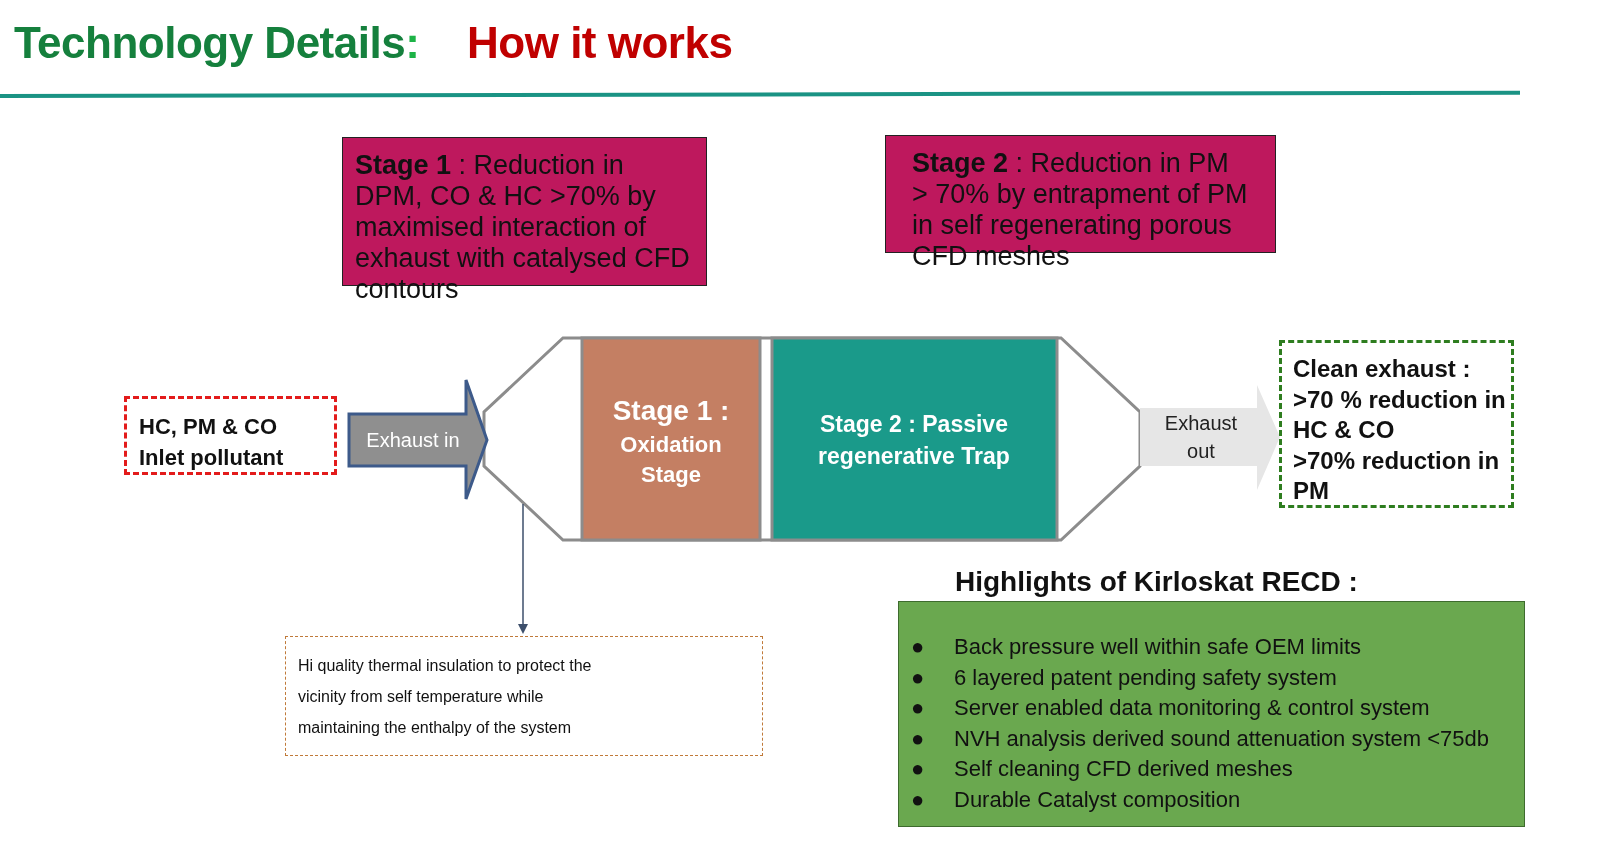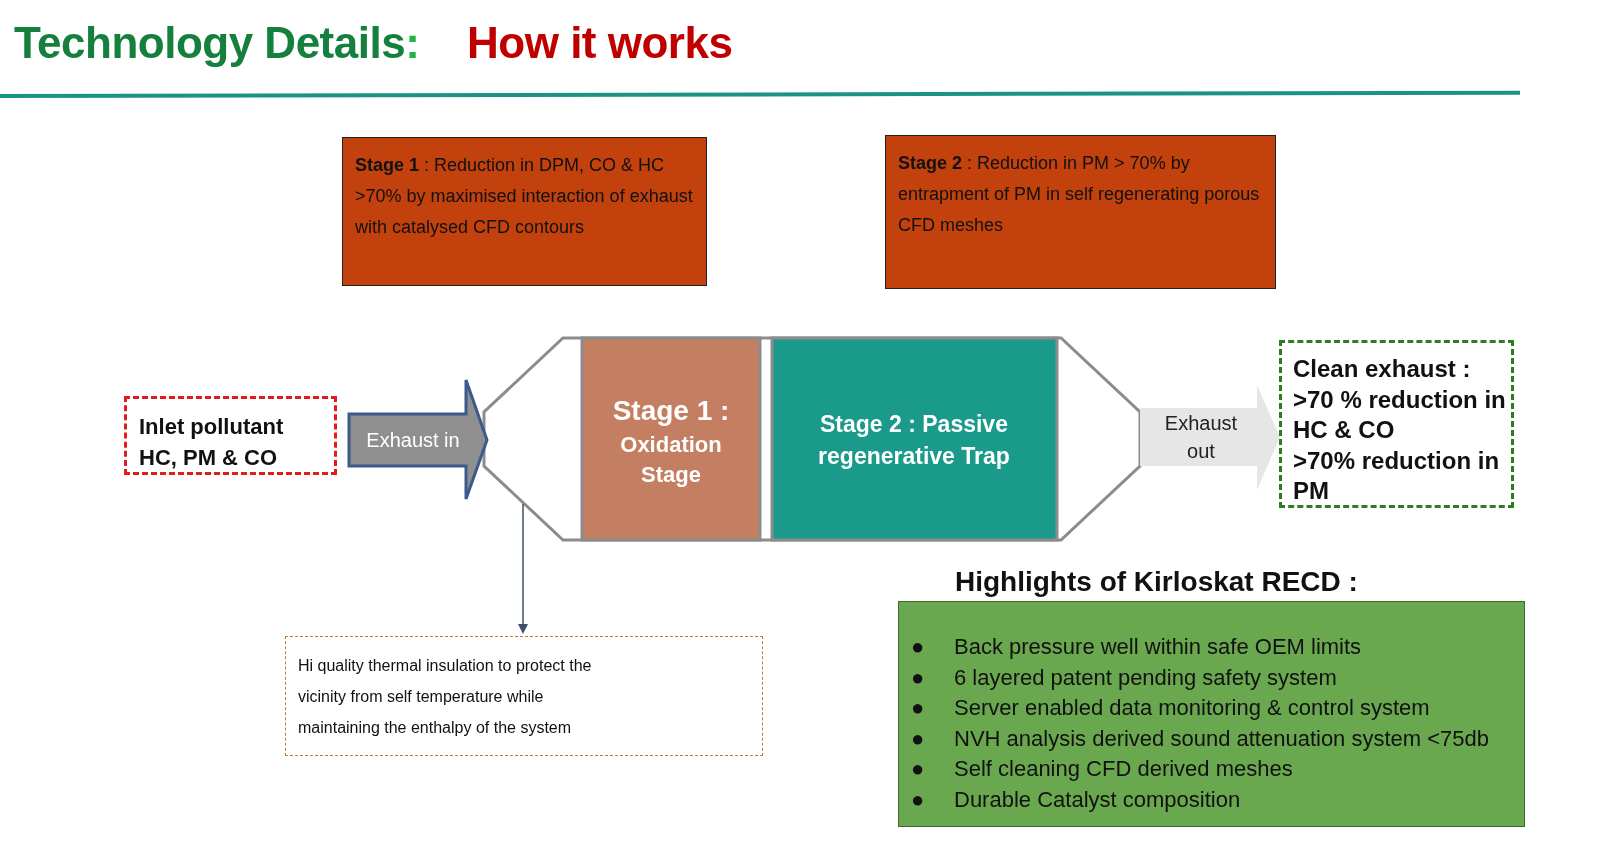--- a/index.html
+++ b/index.html
@@ -12,7 +12,7 @@
   #title .t2 { color:#c00000;margin-left:36px; }
   #rule { left:0; top:94px; width:1520px; height:0; border-top:4px solid #1a9384; transform:rotate(-0.12deg); transform-origin:left; }
 
-  .callout { background:#c2410c; border:1.5px solid #222; box-sizing:border-box; font-size:18px; line-height:31px; color:#111; }
+  .callout { background:#be185d; border:1.5px solid #222; box-sizing:border-box; font-size:27px; line-height:31px; color:#111; }
   #callout1 { left:342px; top:137px; width:365px; height:149px; padding:12px 12px; }
   #callout2 { left:885px; top:135px; width:391px; height:154px; padding:12px 12px; }
   .callout b { font-weight:bold; }

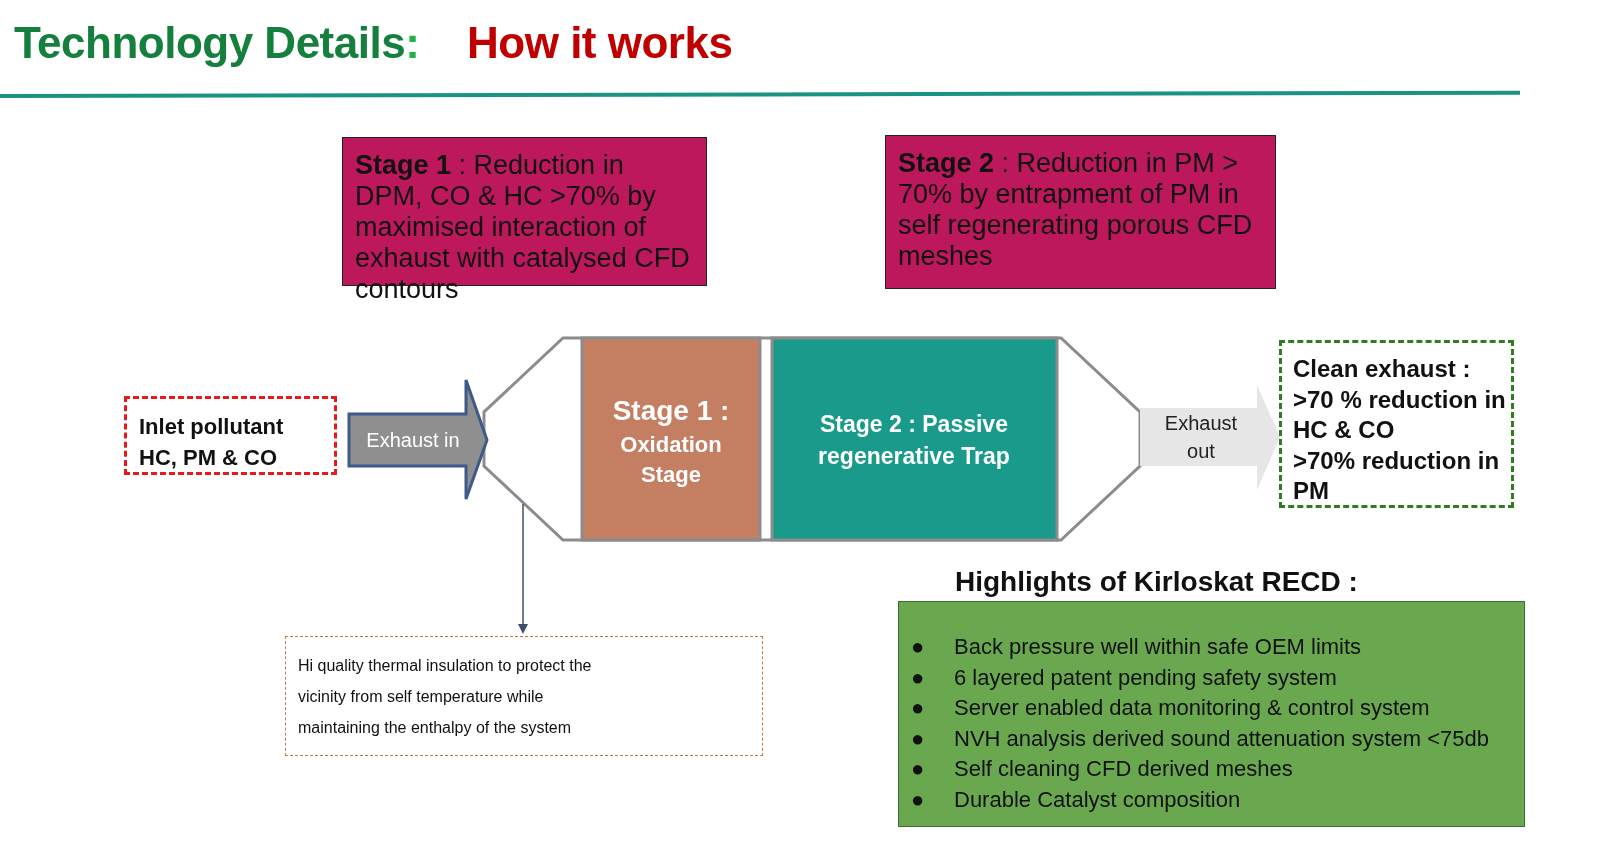--- a/index.html
+++ b/index.html
@@ -14,7 +14,7 @@
 
   .callout { background:#be185d; border:1.5px solid #222; box-sizing:border-box; font-size:27px; line-height:31px; color:#111; }
   #callout1 { left:342px; top:137px; width:365px; height:149px; padding:12px 12px; }
-  #callout2 { left:885px; top:135px; width:391px; height:154px; padding:12px 12px; }
+  #callout2 { left:885px; top:135px; width:391px; height:118px; padding:12px 26px; }
   .callout b { font-weight:bold; }
 
   #inlet { left:124px; top:396px; width:213px; height:79px; box-sizing:border-box;

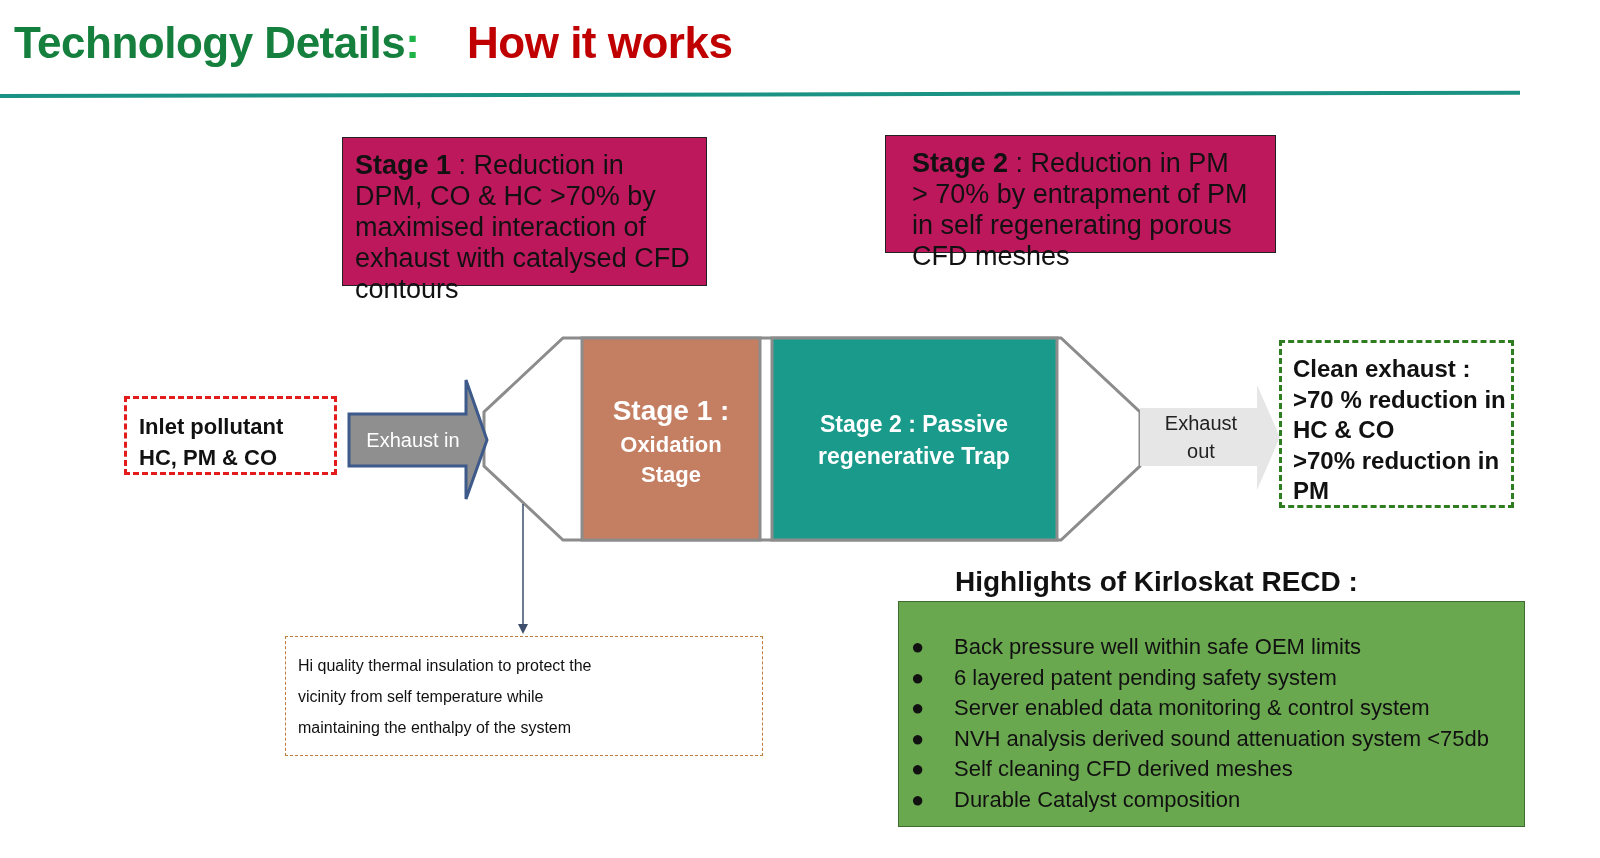--- a/index.html
+++ b/index.html
@@ -78,8 +78,8 @@
 </svg>
 
 <div id="inlet" class="abs">
+  <div>HC, PM &amp; CO</div>
   <div>Inlet pollutant</div>
-  <div>HC, PM &amp; CO</div>
 </div>
 
 <div id="clean" class="abs">

